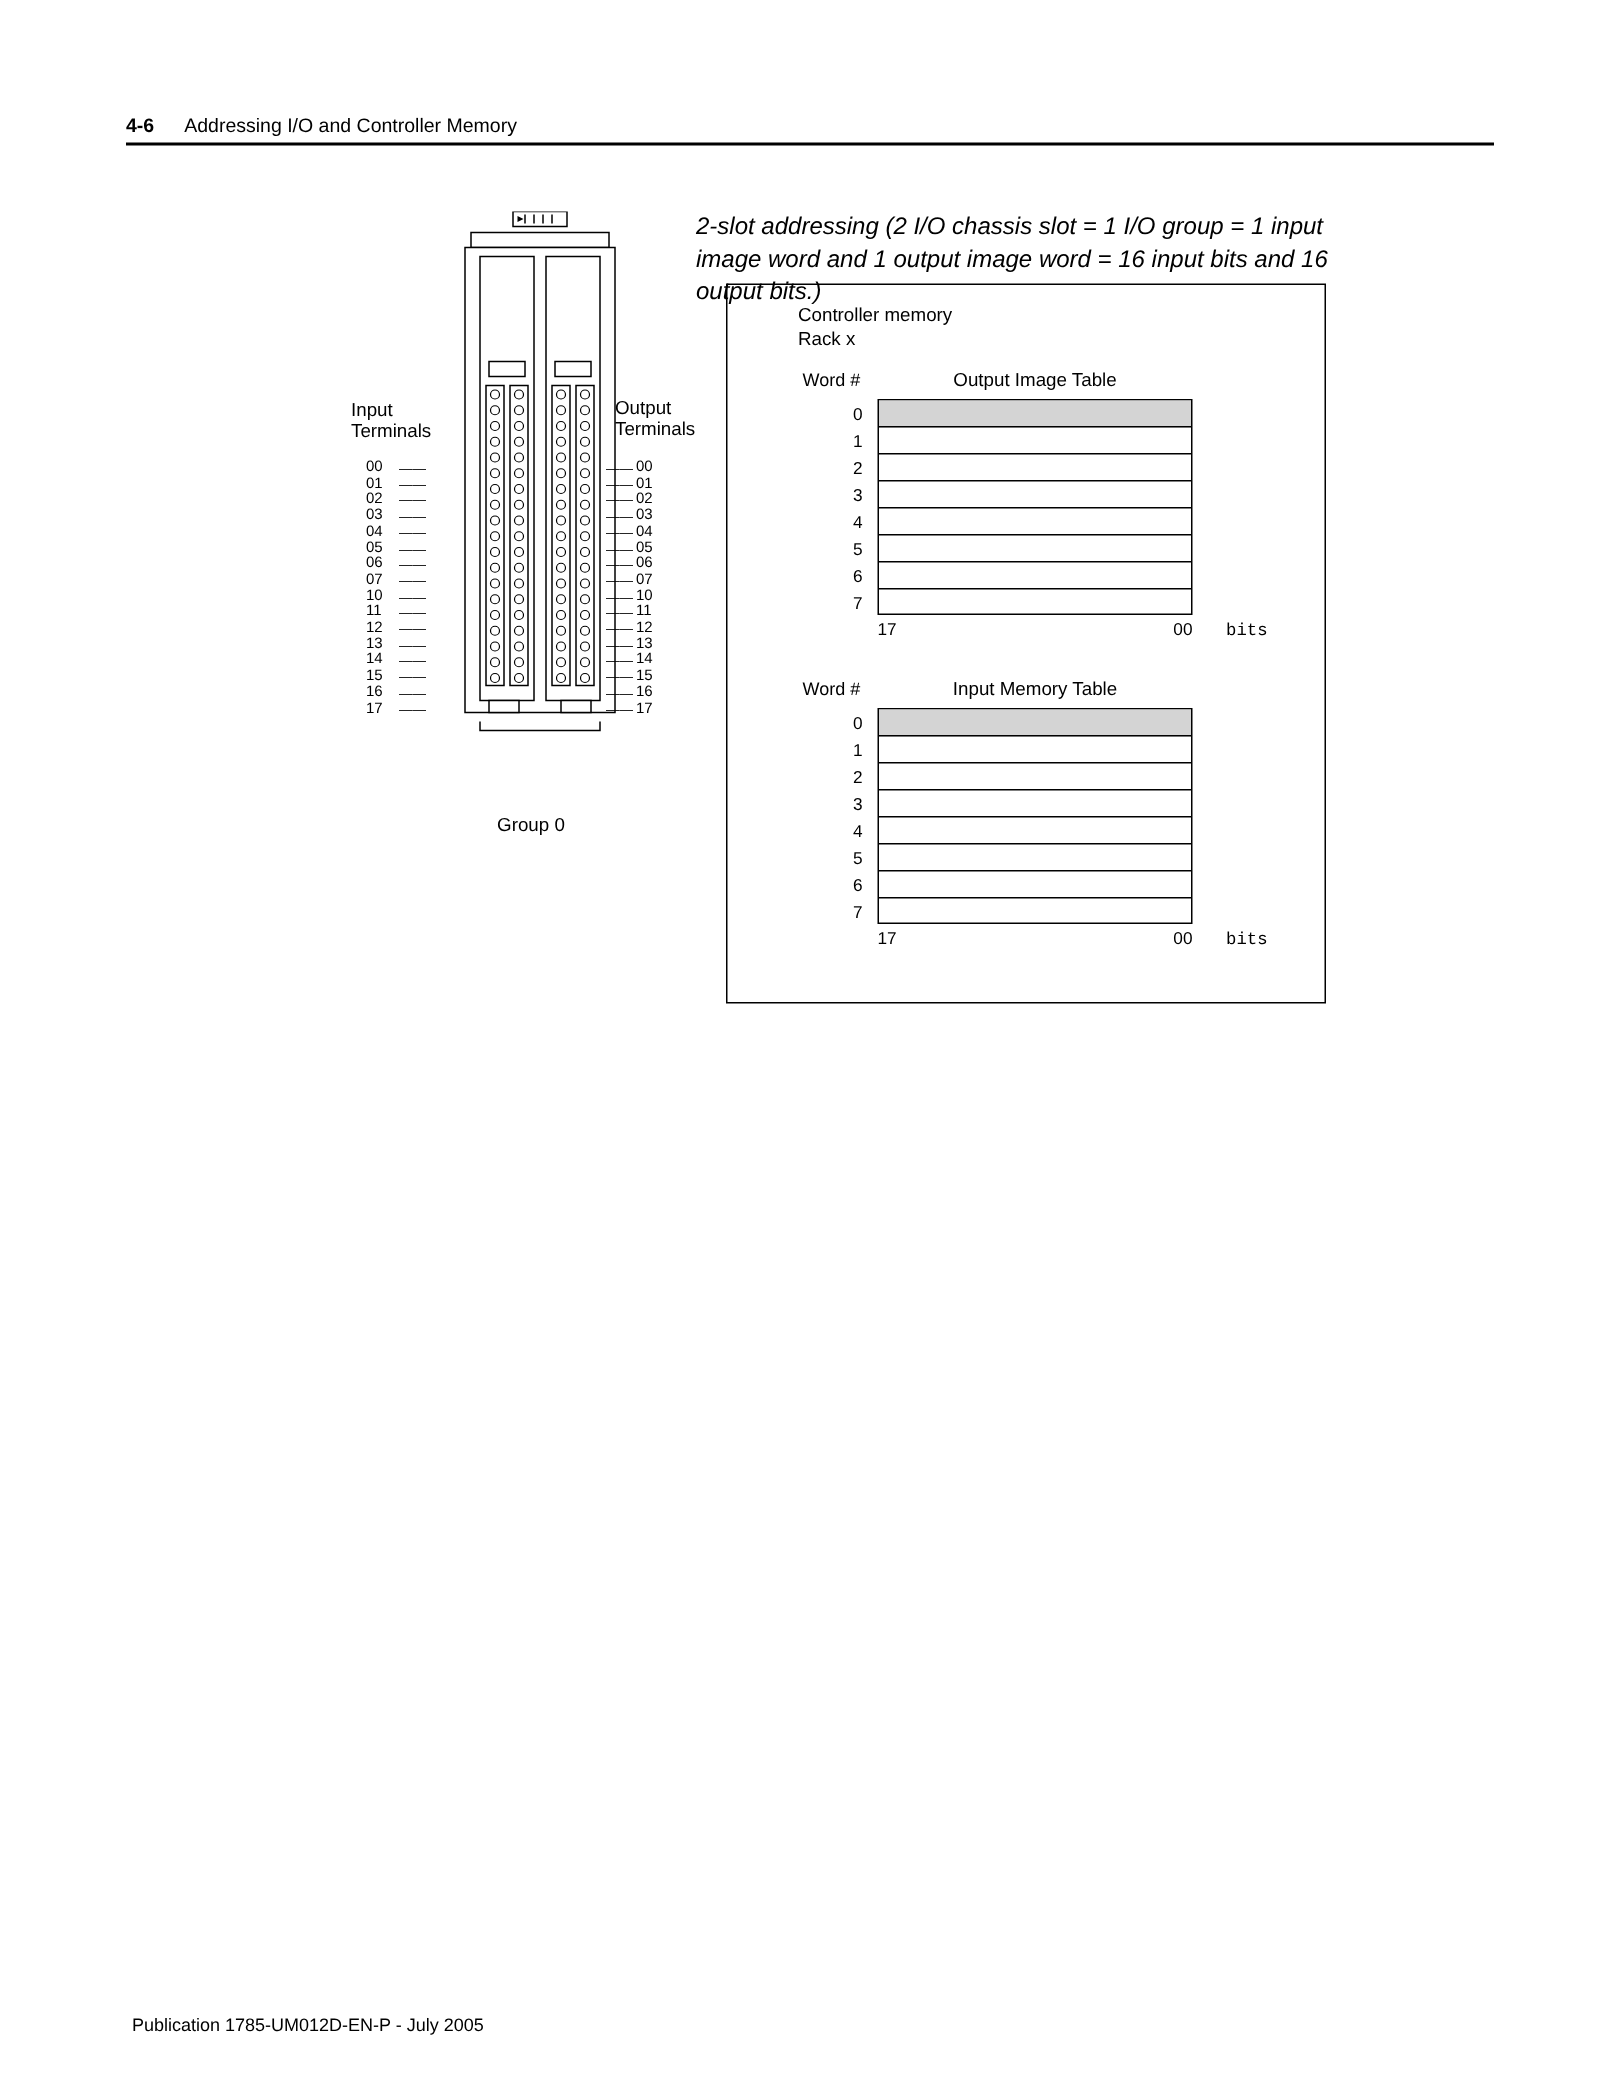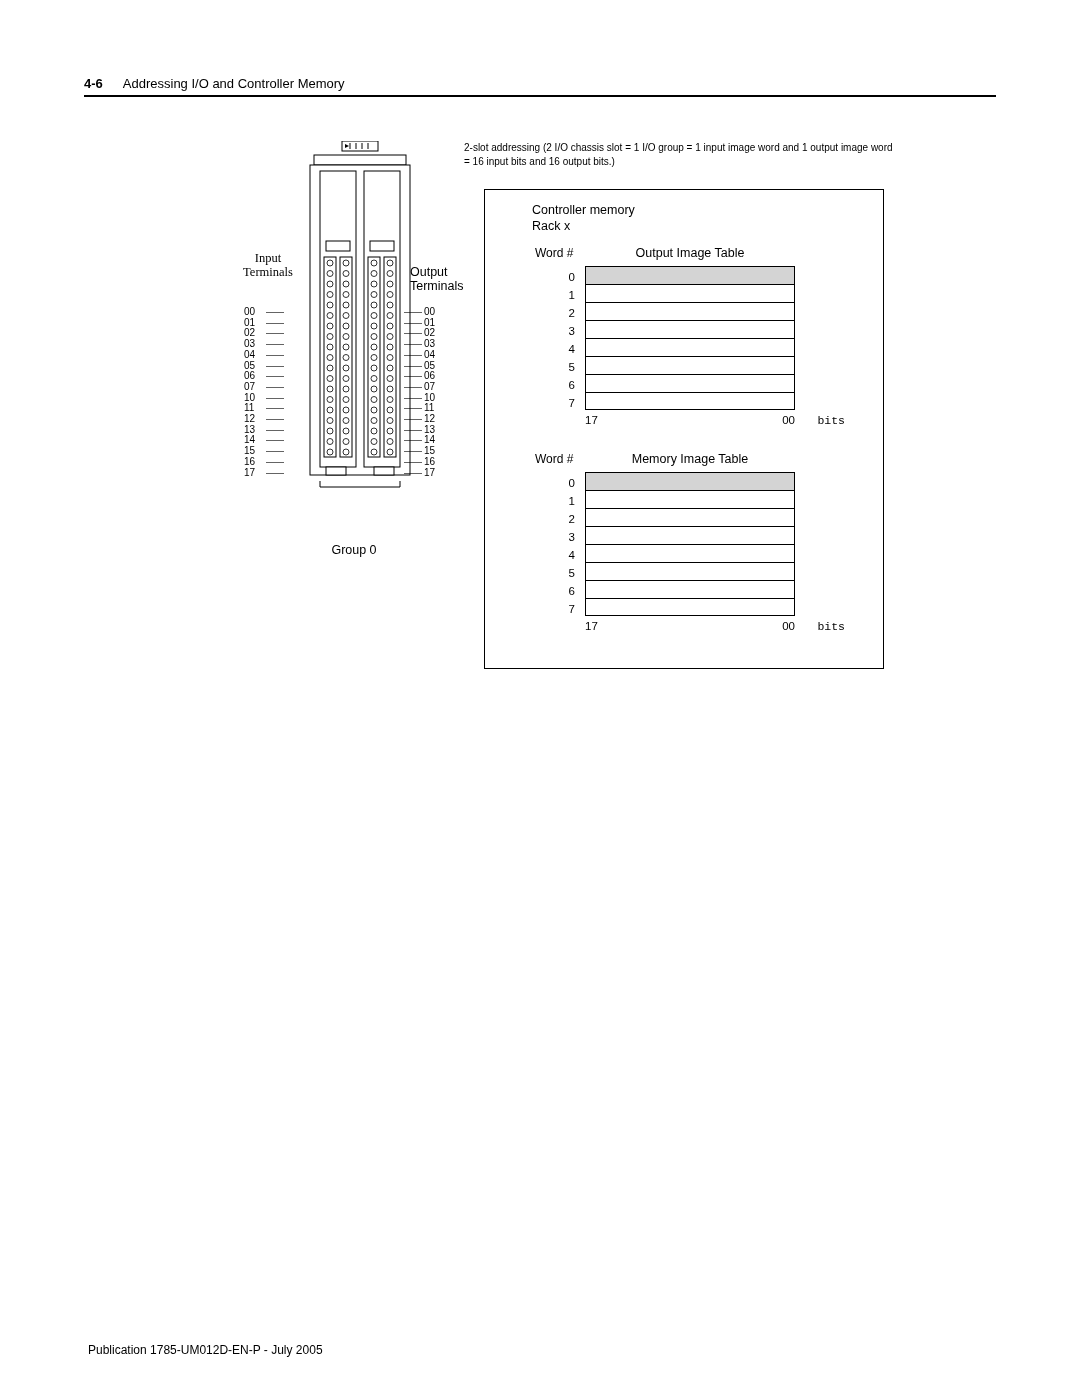--- a/index.html
+++ b/index.html
@@ -47,9 +47,10 @@
   .addressing-note {
     position: absolute;
     left: 380px; top: 0;
-    font-size: 10px;
+    font-size: 16px;
     line-height: 1.35;
     width: 430px;
+    font-style: italic;
   }
   
   .rack {

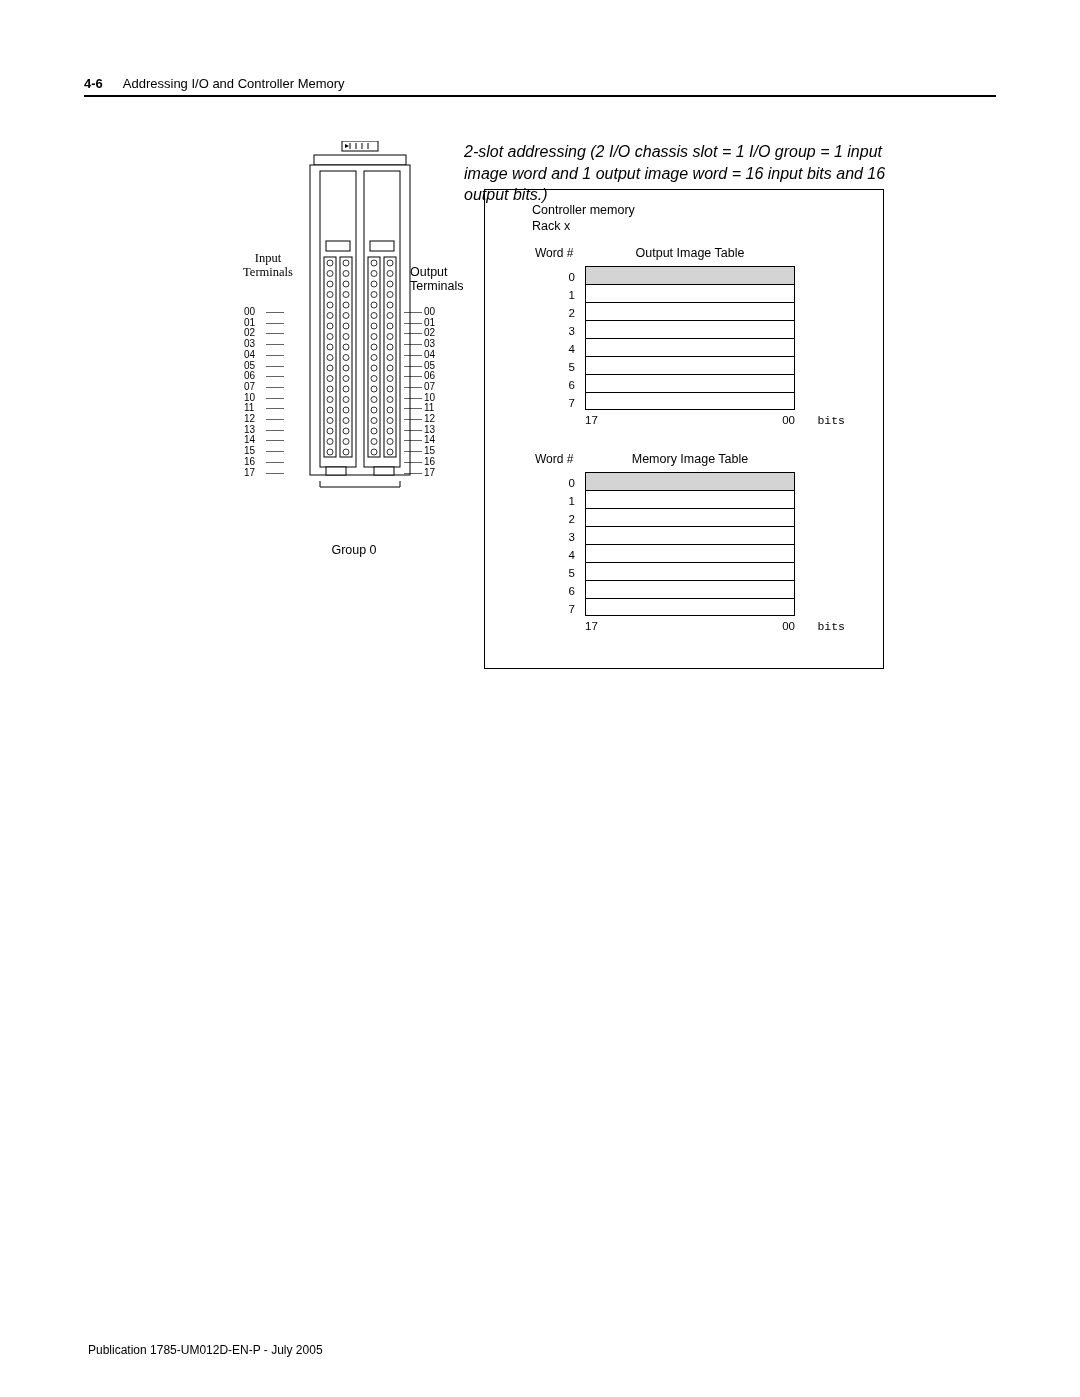--- a/index.html
+++ b/index.html
@@ -64,7 +64,7 @@
     font-size: 12.5px;
     line-height: 1.1;
   }
-  .input-label { left: 0; top: 111px; text-align: center; width: 68px; font-family: Liberation Serif, serif; }
+  .input-label { left: 0; top: 126px; text-align: left; width: 68px; }
   .output-label { left: 176px; top: 125px; width: 64px; }
   .term-nums {
     position: absolute;

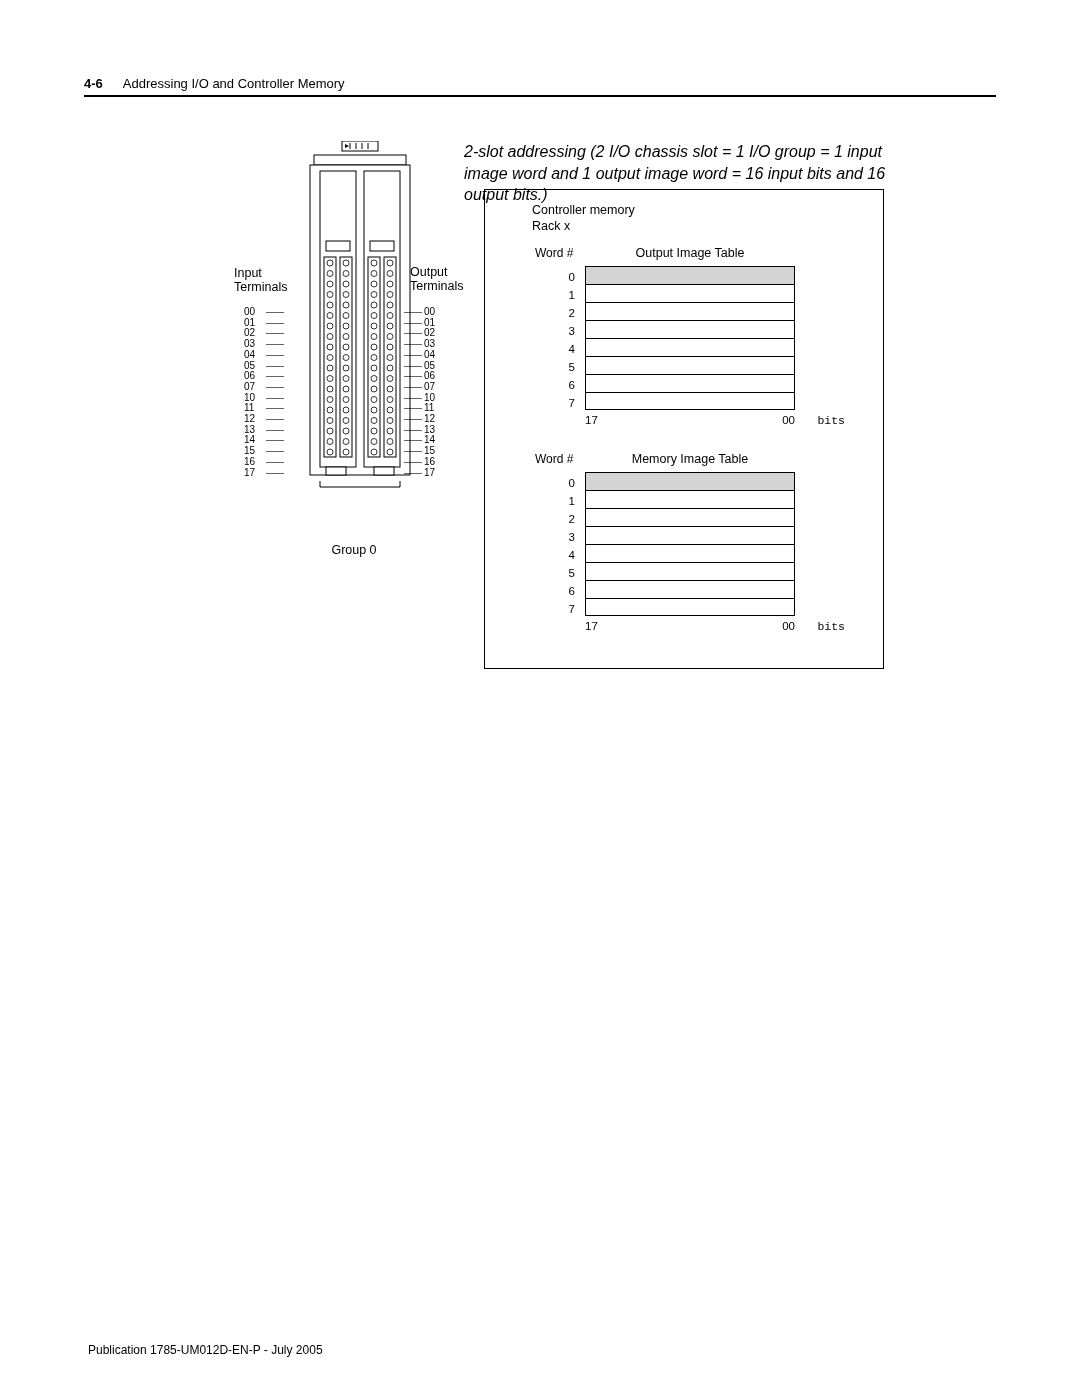--- a/index.html
+++ b/index.html
@@ -383,7 +383,7 @@
 
       <div class="table-block input">
         <div class="word-hdr">Word #</div>
-        <div class="tbl-title">Memory Image Table</div>
+        <div class="tbl-title">Input Memory Table</div>
         <div class="word-nums">
           <div>0</div>
             <div>1</div>

